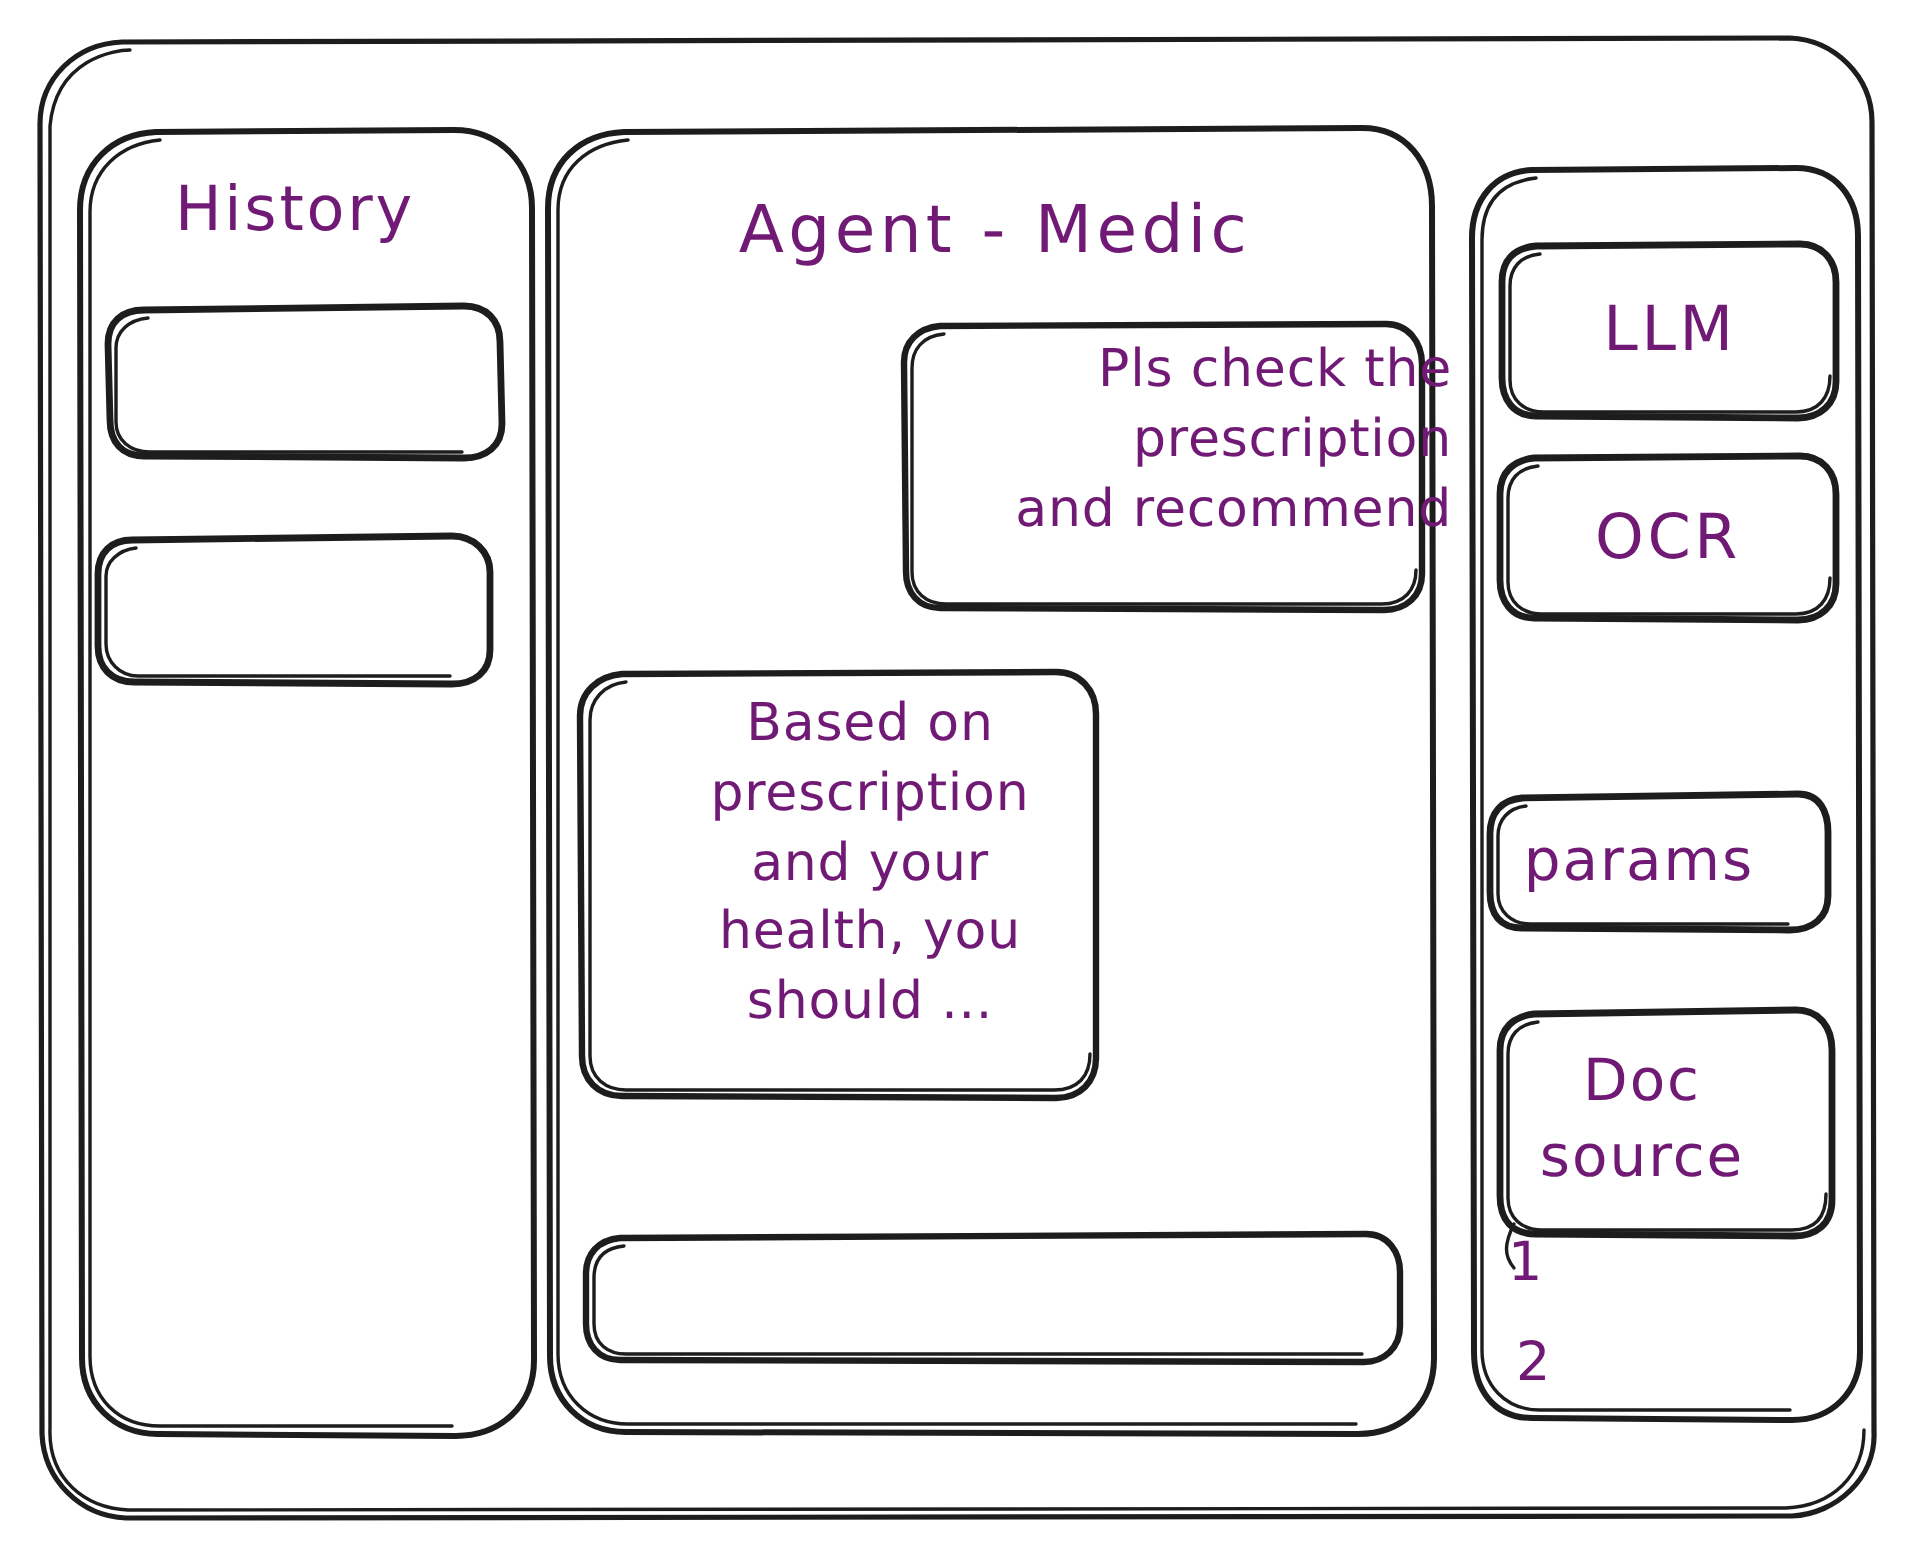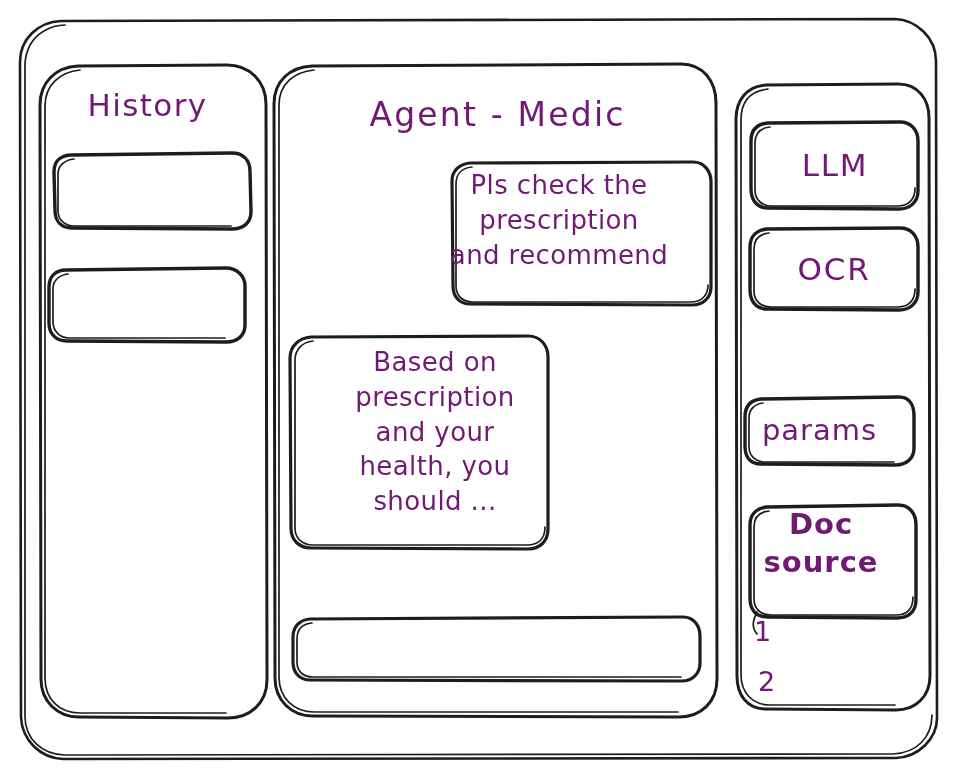--- a/index.html
+++ b/index.html
@@ -81,7 +81,7 @@
   #title-history   { left: 40px;  top: 86px;  width: 215px; }
   #title-center    { left: 285px; top: 94px;  width: 425px; }
 
-  #text-user-bubble      { left: 433px; top: 168px; width: 252px; }
+  #text-user-bubble      { left: 474px; top: 168px; width: 252px; text-align: right; }
   #text-assistant-bubble { left: 308px; top: 345px; width: 254px; }
 
   #text-llm        { left: 752px; top: 146px; width: 166px; }

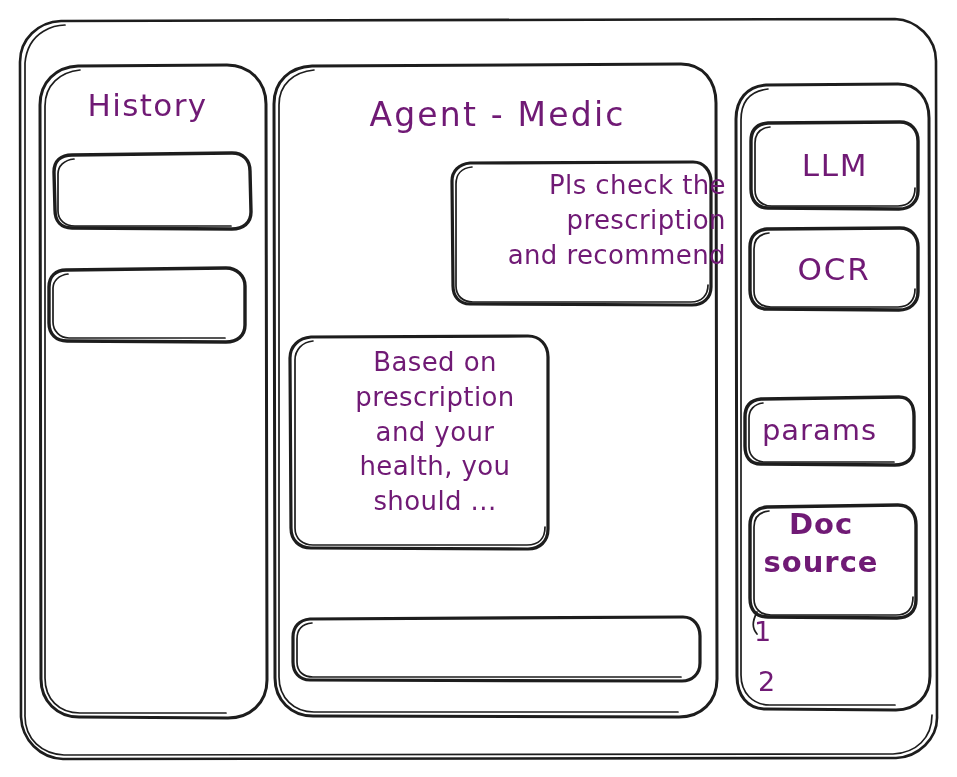--- a/index.html
+++ b/index.html
@@ -87,7 +87,7 @@
   #text-llm        { left: 752px; top: 146px; width: 166px; }
   #text-ocr        { left: 750px; top: 250px; width: 168px; }
   #text-params     { left: 746px; top: 412px; width: 147px; }
-  #text-docsource  { left: 750px; top: 506px; width: 142px; font-weight: bold; }
+  #text-docsource  { left: 750px; top: 522px; width: 142px; }
   #text-doc-1      { left: 754px; top: 615px; width: 40px; }
   #text-doc-2      { left: 758px; top: 665px; width: 40px; }
 

